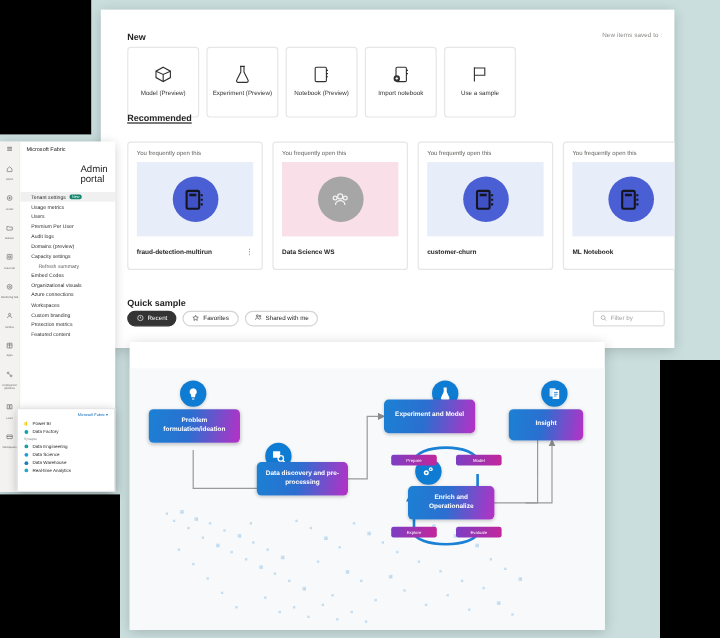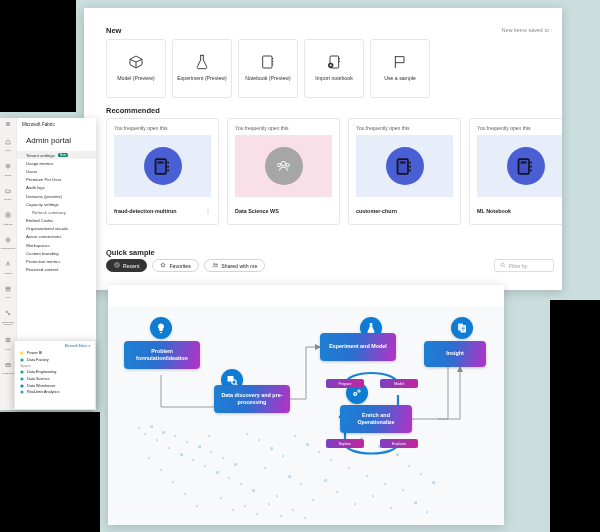--- a/index.html
+++ b/index.html
@@ -31,7 +31,7 @@
     padding:0 3px;}
 
   
-  .sec-rec{position:absolute;left:22px;top:98px;}
+  .sec-rec{position:absolute;left:22px;top:86px;text-decoration:underline;}
   .rec-row{position:absolute;left:22px;top:110px;display:flex;gap:8px;}
   .rec-card{width:113px;height:107px;border:1px solid #e6e6e6;border-radius:3px;
     background:#fff;box-sizing:border-box;overflow:hidden;

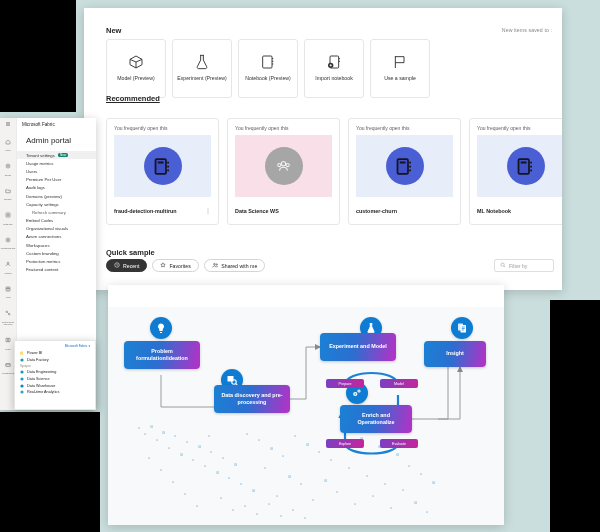--- a/index.html
+++ b/index.html
@@ -76,7 +76,7 @@
     line-height:1.15;max-width:16px;}
   .admin-body{flex:1;position:relative;background:#fff;}
   .admin-hdr{font-size:4.6px;color:#242424;padding:4px 0 0 5px;}
-  .admin-h1{font-size:8px;color:#242424;padding:9px 0 0 9px;font-weight:normal;}
+  .admin-h1{font-size:8px;color:#242424;padding:9px 0 0 9px;font-weight:normal;margin-left:41px;}
   .admin-list{margin:6px 0 0 0;padding:0;list-style:none;}
   .adm-li{font-size:4.3px;color:#323130;padding:1.6px 0 1.6px 9px;
     display:flex;align-items:center;gap:3px;}

